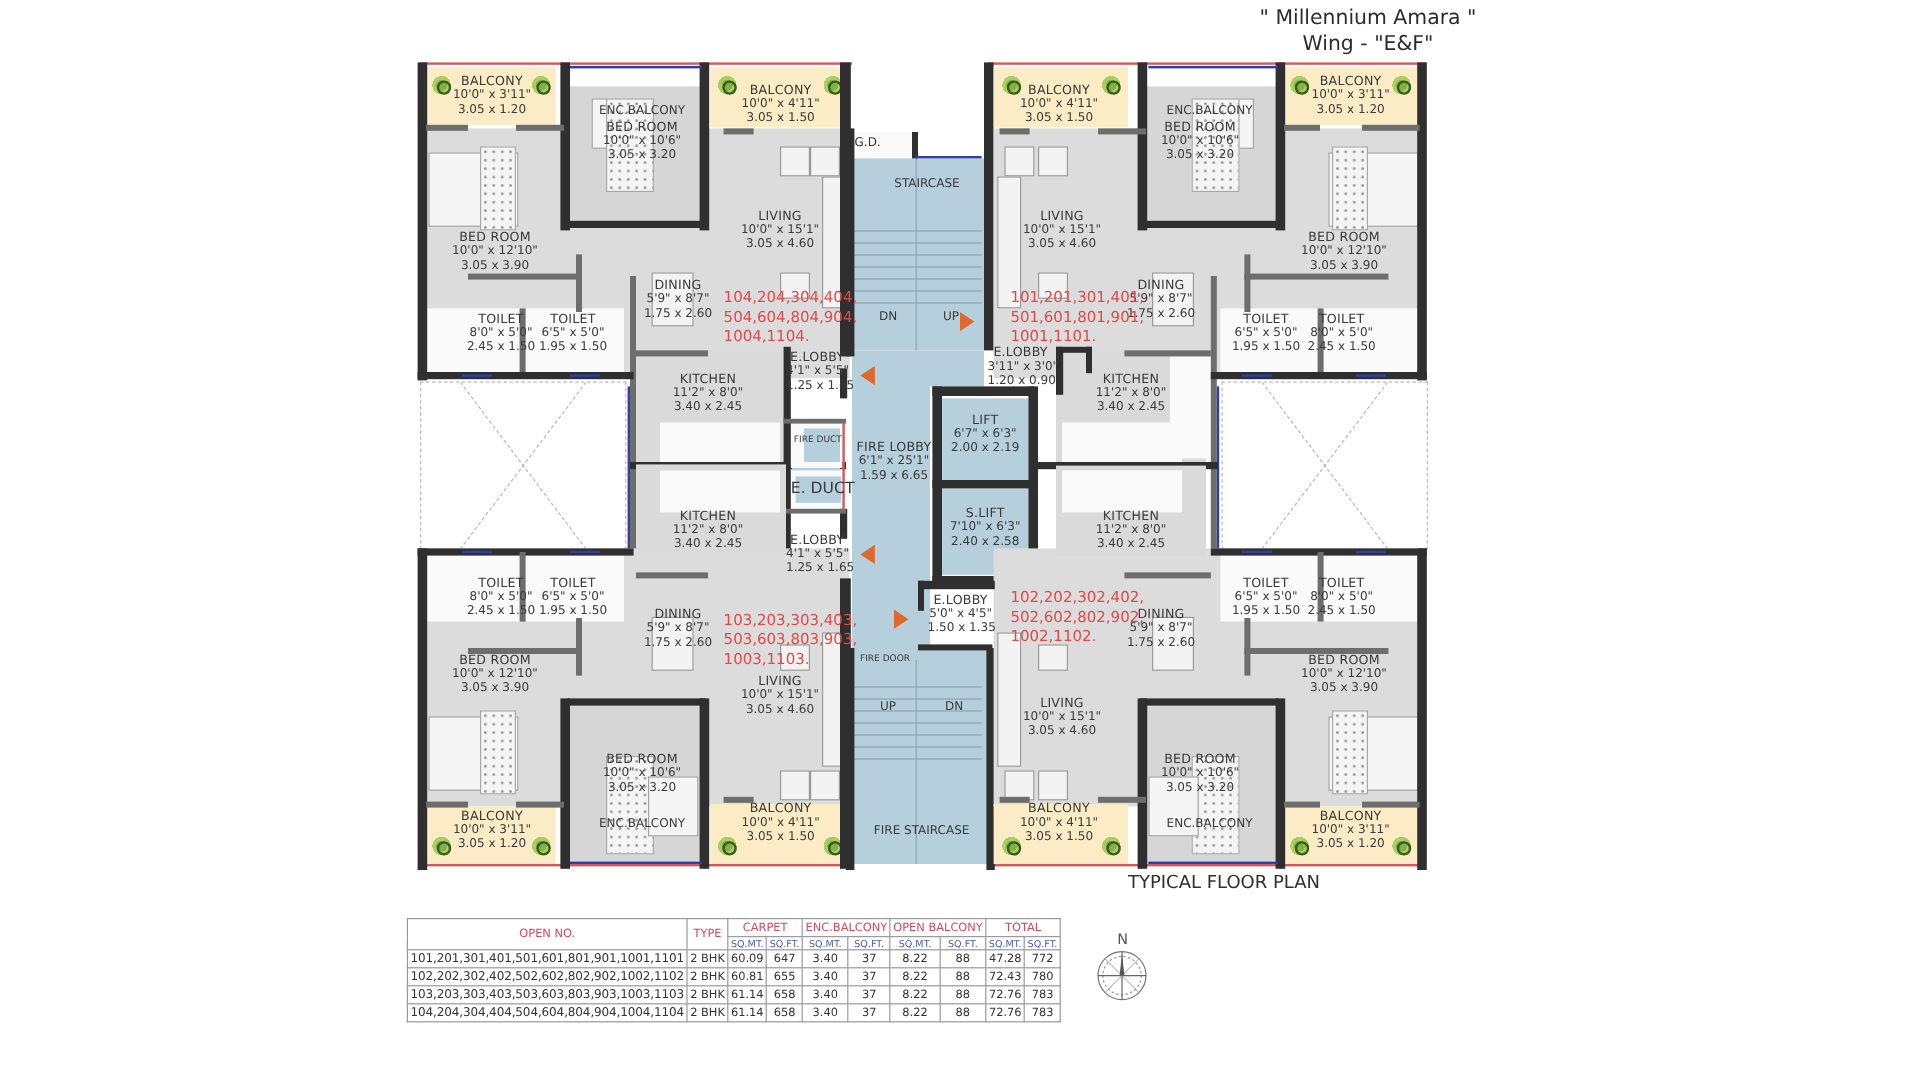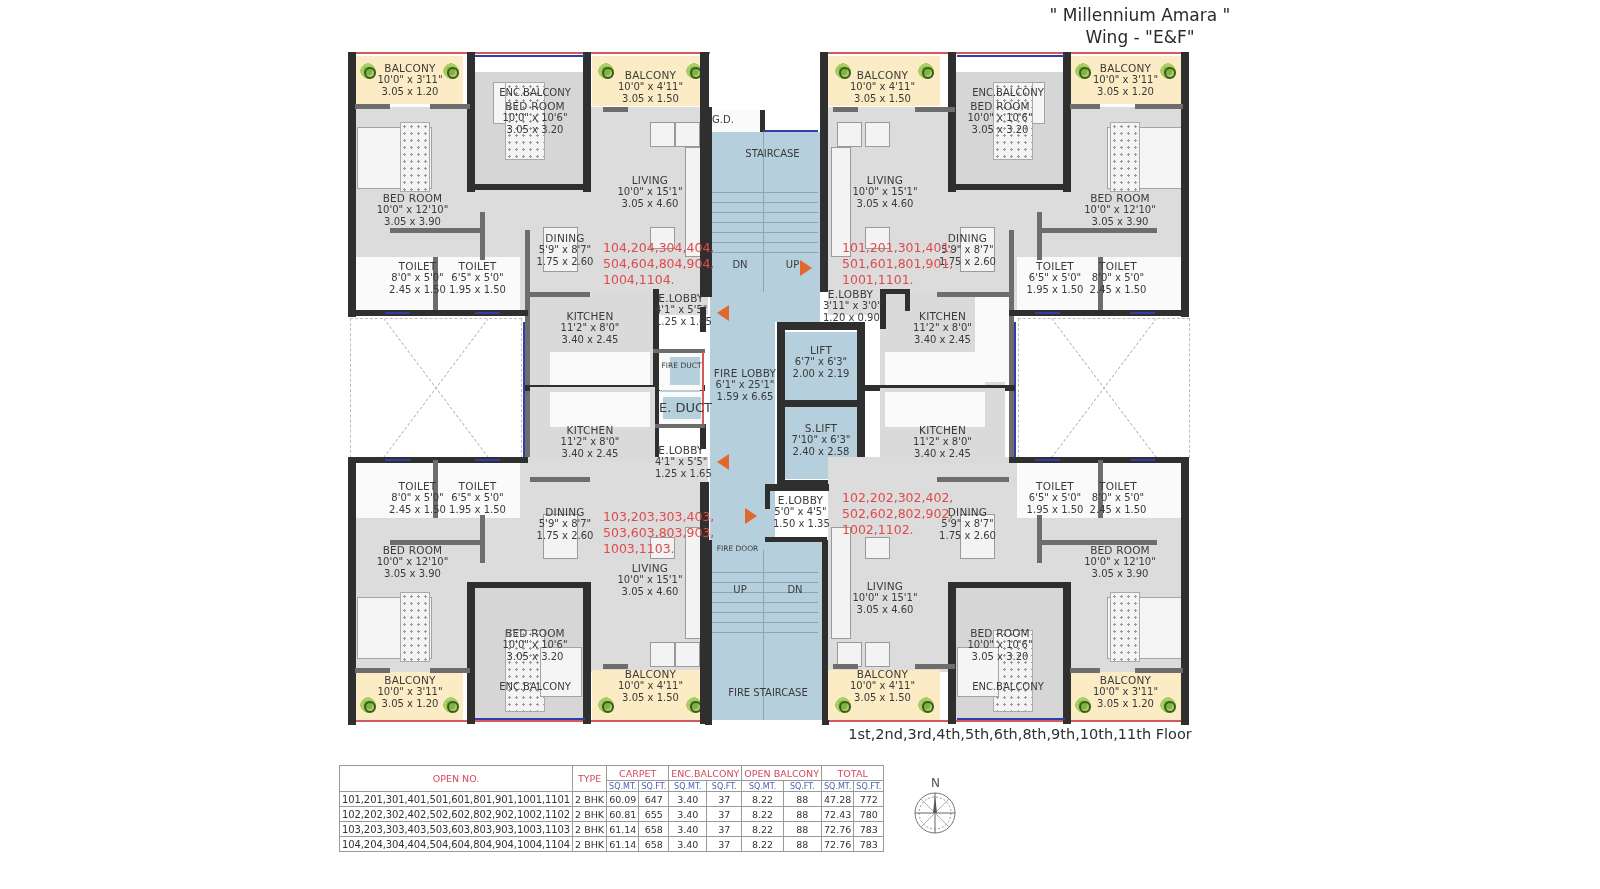--- a/index.html
+++ b/index.html
@@ -563,6 +563,7 @@
 </div>
 
 <div class="typical">
+  <div class="t1">TYPICAL FLOOR PLAN</div>
   <div class="t2">1st,2nd,3rd,4th,5th,6th,8th,9th,10th,11th Floor</div>
 </div>
 

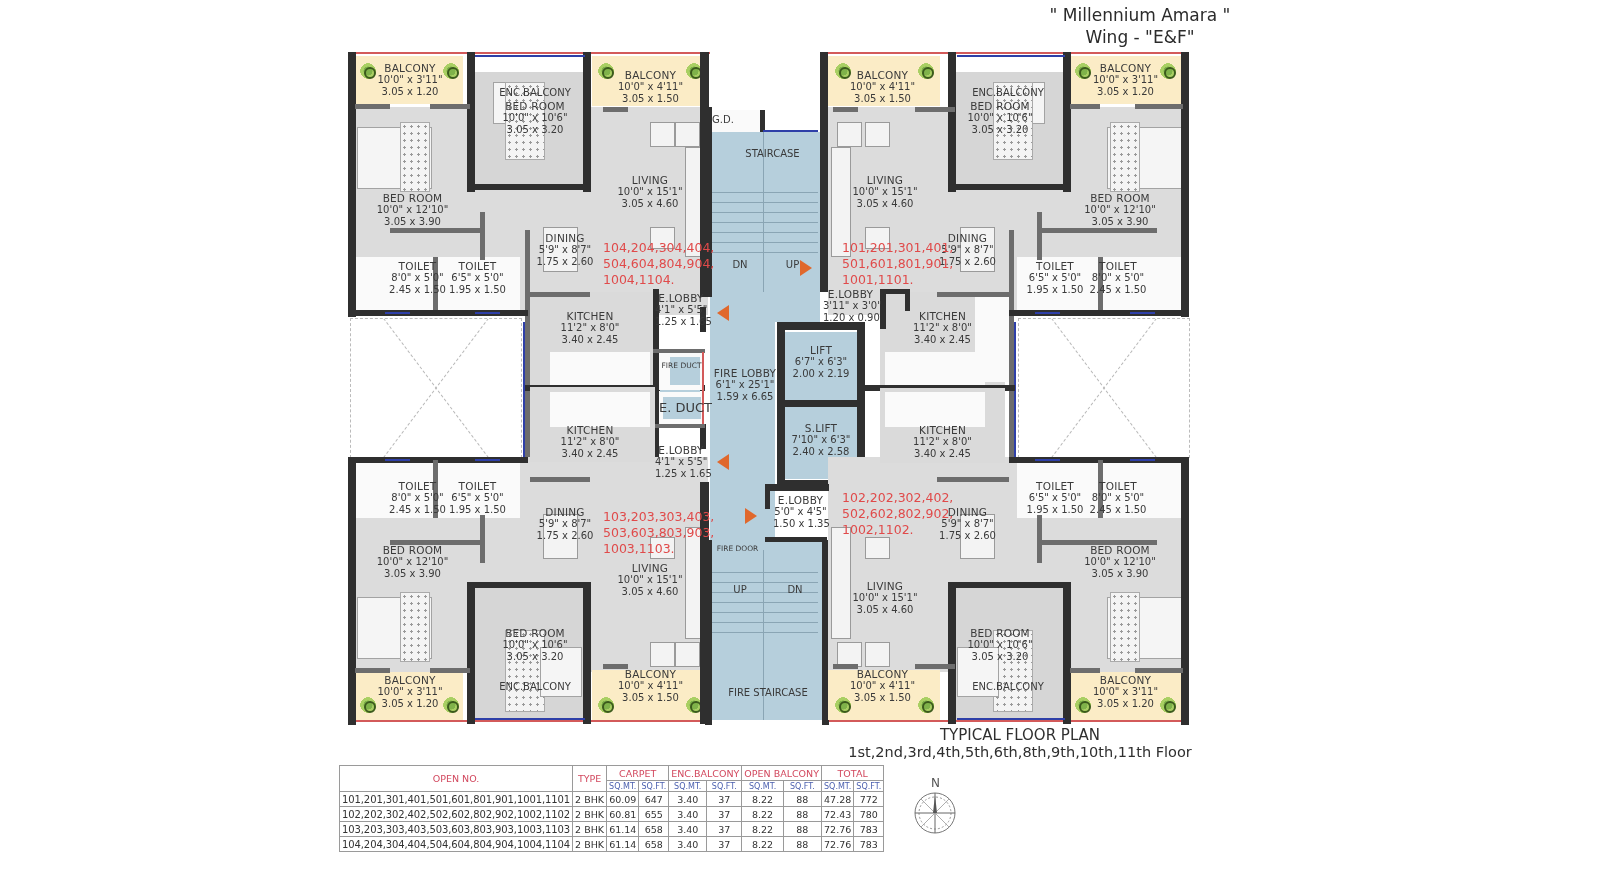--- a/index.html
+++ b/index.html
@@ -564,7 +564,6 @@
 
 <div class="typical">
   <div class="t1">TYPICAL FLOOR PLAN</div>
-  <div class="t2">1st,2nd,3rd,4th,5th,6th,8th,9th,10th,11th Floor</div>
 </div>
 
 <div class="compass">

